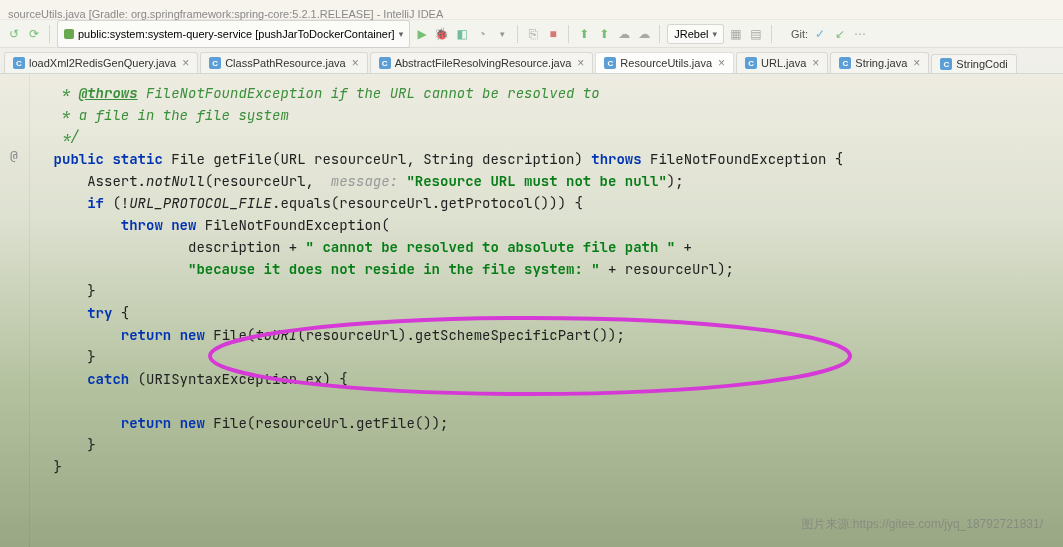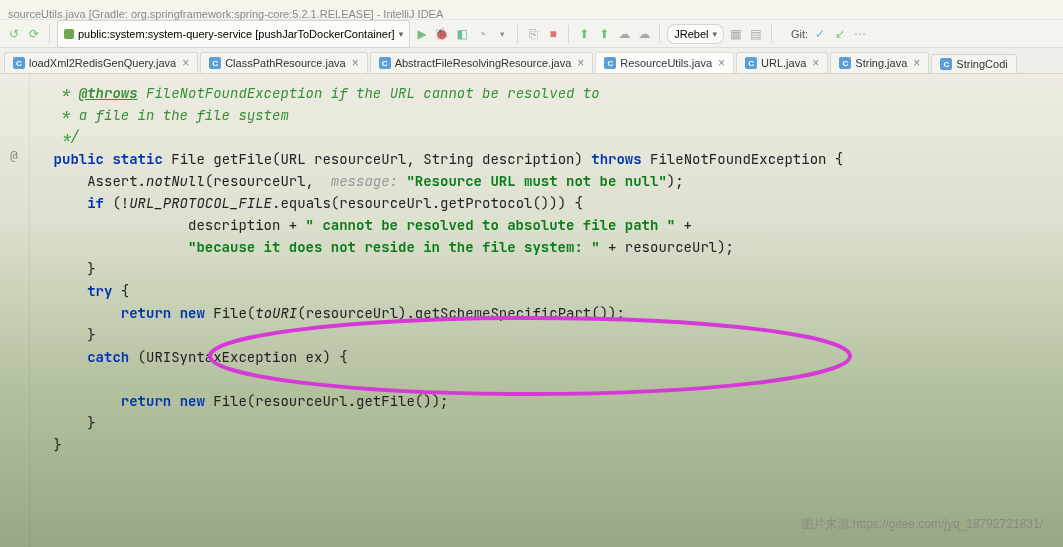--- a/index.html
+++ b/index.html
@@ -45,7 +45,7 @@
       display: flex; align-items: center;
       background: rgba(255,255,255,0.6);
       border: 1px solid rgba(0,0,0,0.15);
-      border-radius: 8px;
+      border-radius: 3px;
       padding: 1px 6px;
       height: 20px;
       font-size: 11px;

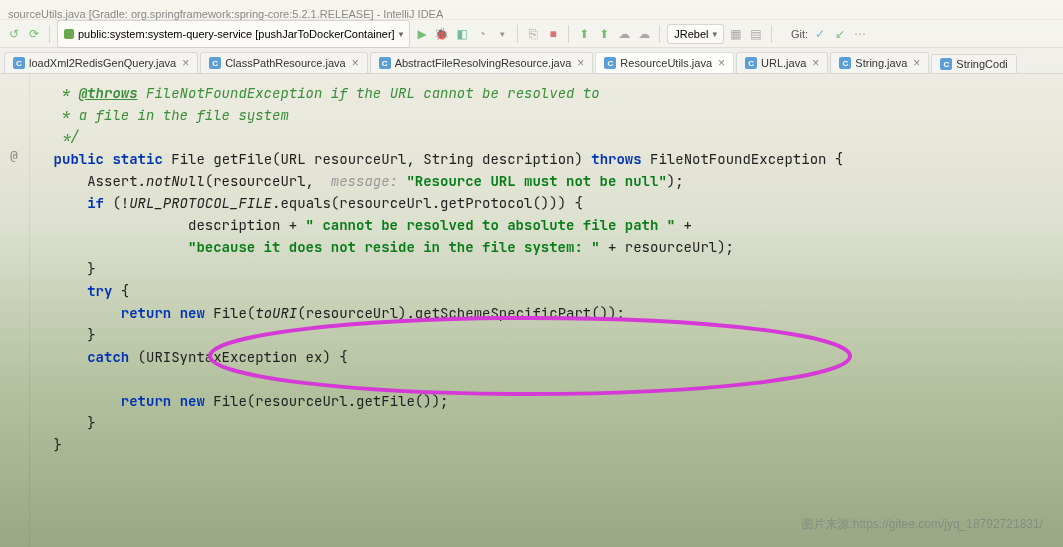--- a/index.html
+++ b/index.html
@@ -222,6 +222,7 @@
   <div class="codeline"><span>    </span><span class="kw">public</span> <span class="kw">static</span> <span>File</span><span> getFile(URL resourceUrl, String description) </span><span class="kw">throws</span><span> FileNotFoundException {</span></div>
   <div class="codeline"><span>        Assert.</span><span class="static-italic">notNull</span><span>(resourceUrl,  </span><span class="param-hint">message:</span> <span class="str">"Resource URL must not be null"</span><span>);</span></div>
   <div class="codeline"><span>        </span><span class="kw">if</span><span> (!</span><span class="static-italic">URL_PROTOCOL_FILE</span><span>.equals(resourceUrl.getProtocol())) {</span></div>
+  <div class="codeline"><span>            </span><span class="kw">throw</span> <span class="kw">new</span><span> FileNotFoundException(</span></div>
   <div class="codeline"><span>                    description + </span><span class="str">" cannot be resolved to absolute file path "</span><span> +</span></div>
   <div class="codeline"><span>                    </span><span class="str">"because it does not reside in the file system: "</span><span> + resourceUrl);</span></div>
   <div class="codeline"><span>        }</span></div>

